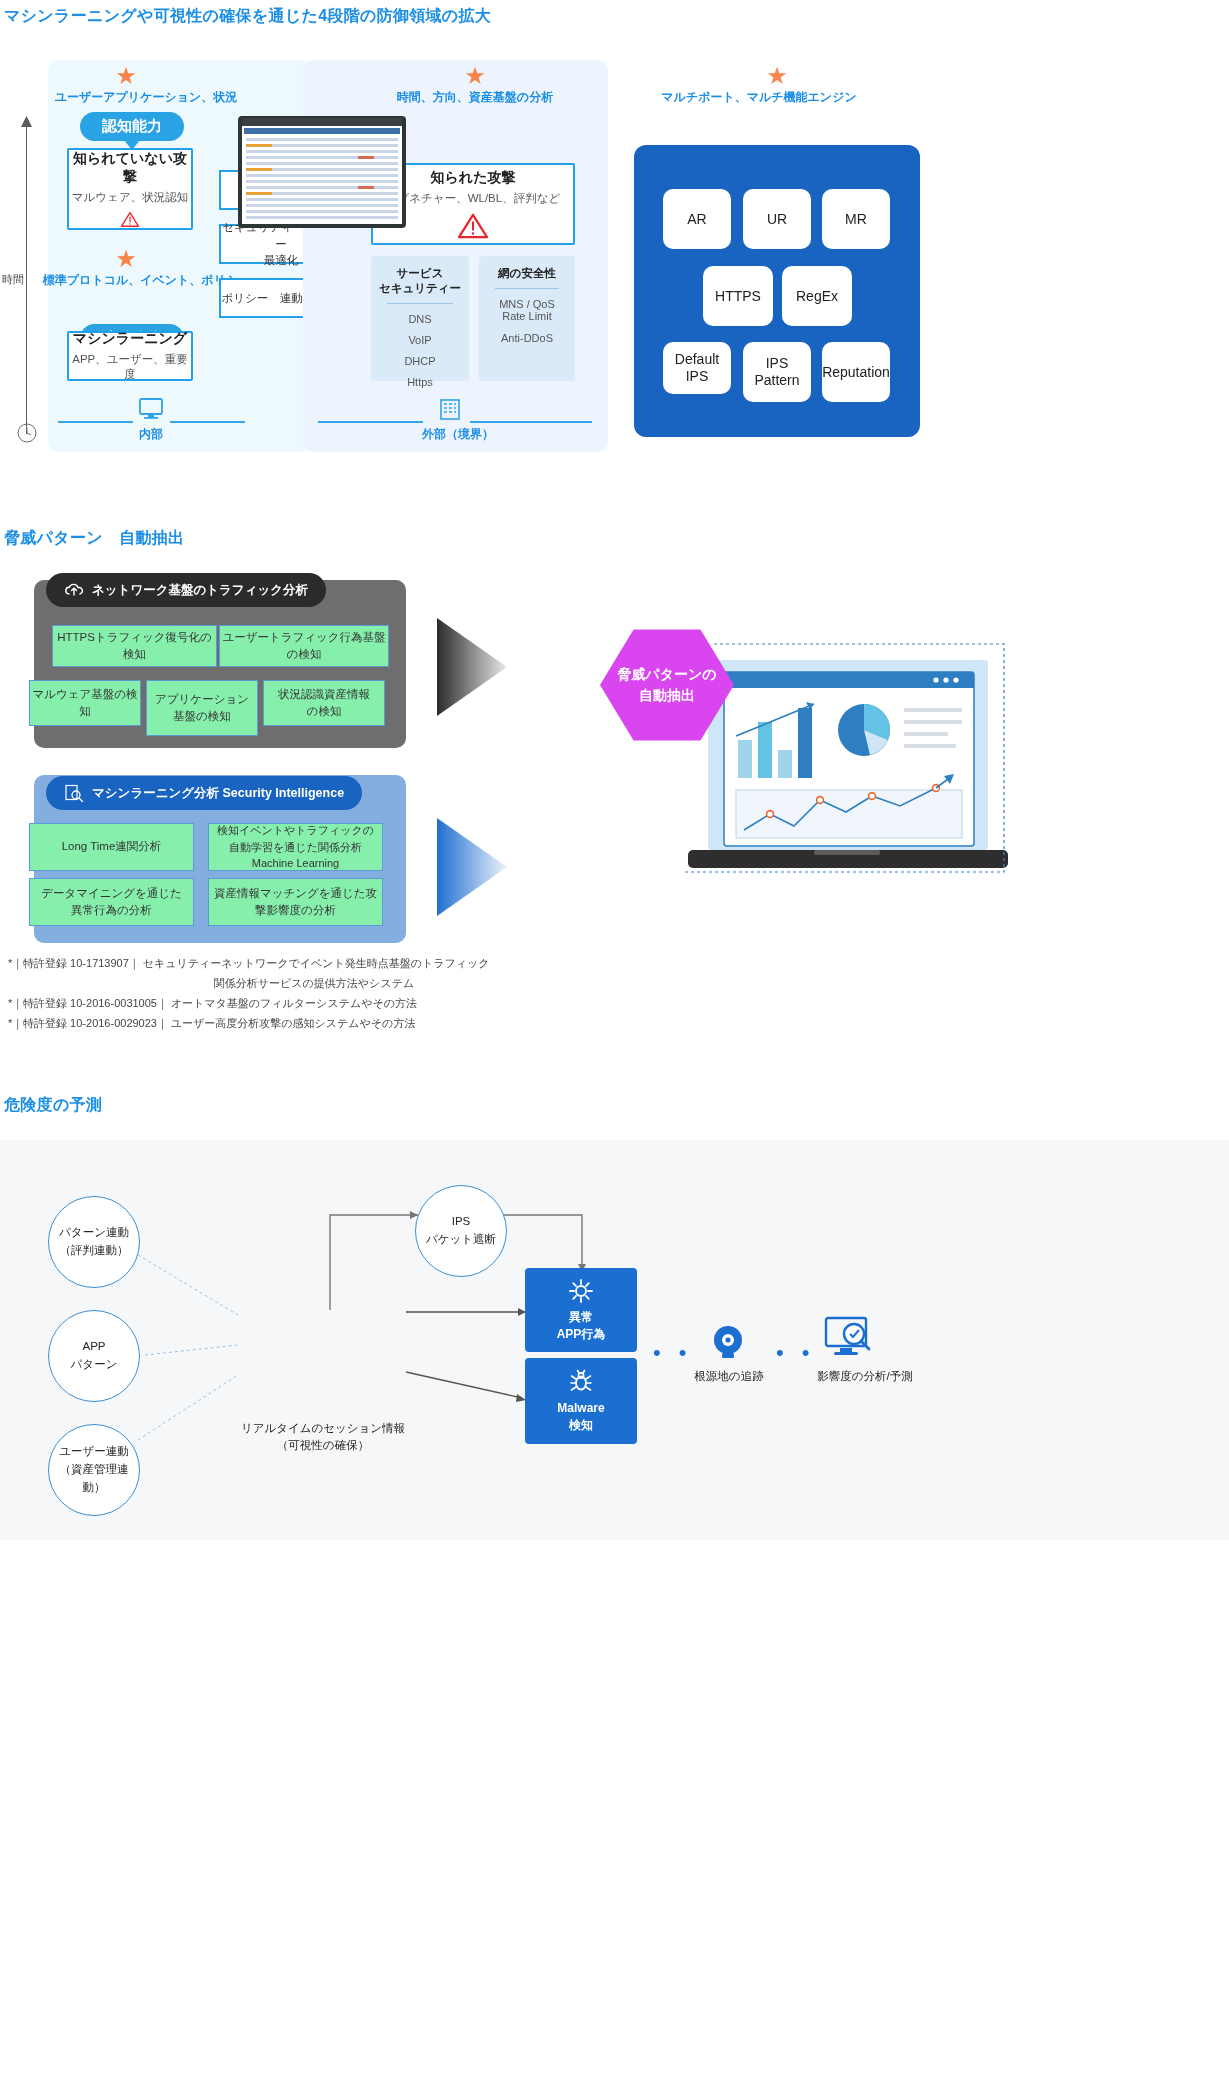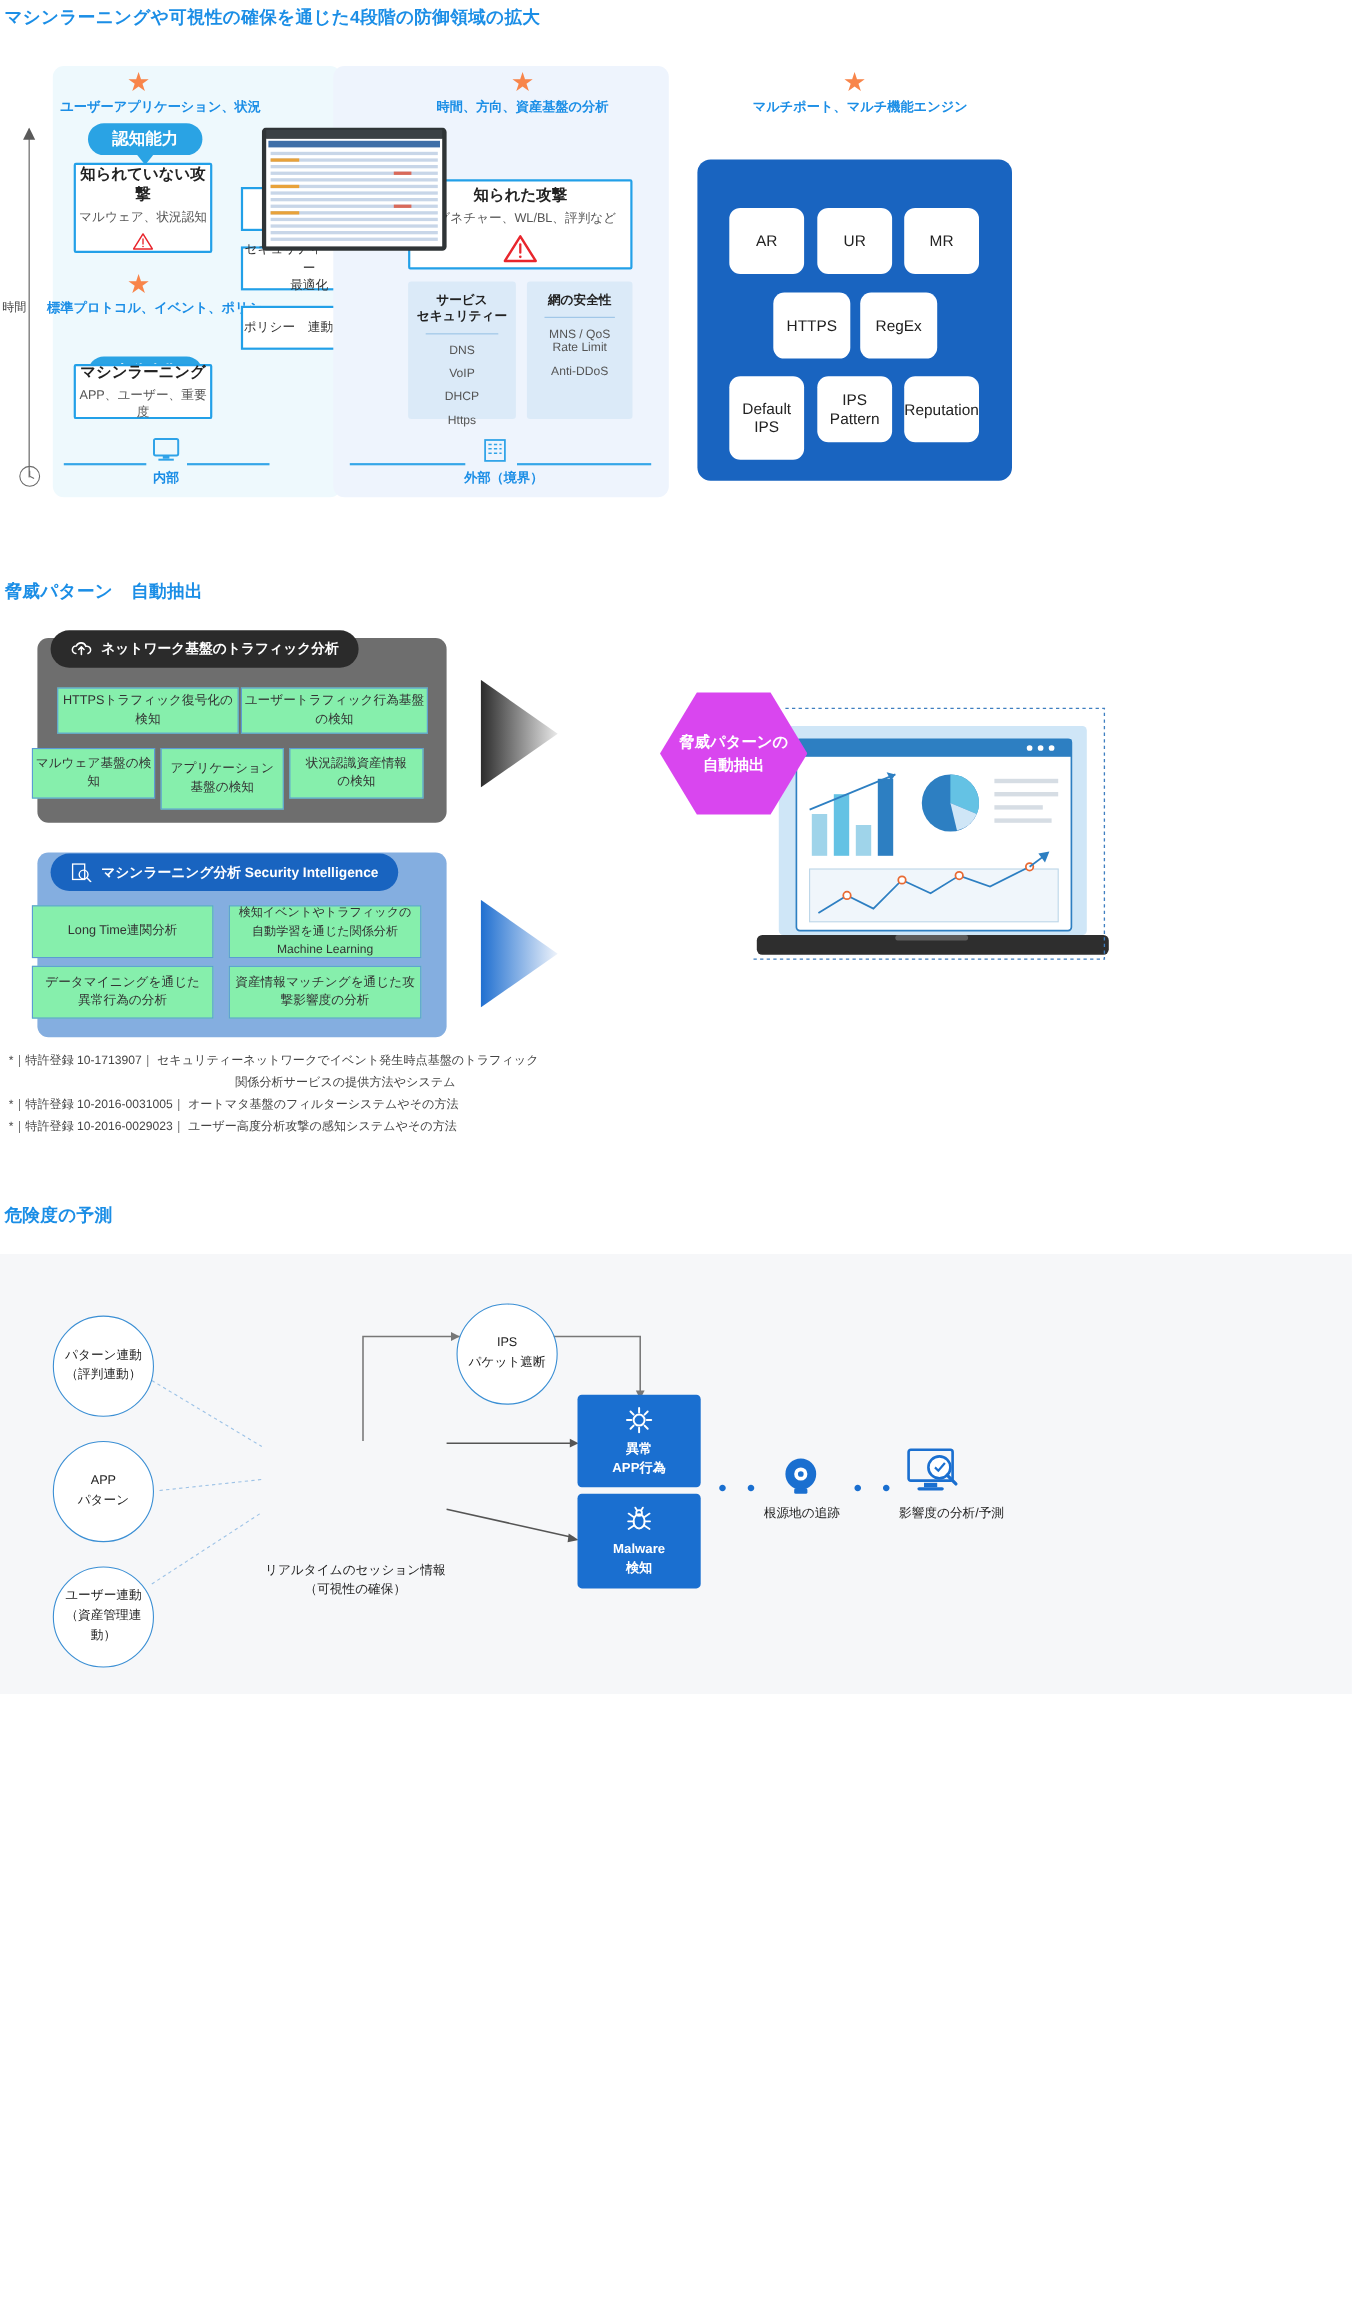--- a/index.html
+++ b/index.html
@@ -219,7 +219,7 @@
 <div class="zonelbl" style="left:408px; top:426px; width:100px;">外部（境界）</div>
 
 <div class="star abs" style="left:764px; top:63px;"></div>
-<div class="cap abs" style="left:658px; top:89px; width:248px;">マルチポート、マルチ機能エンジン</div>
+<div class="cap abs" style="left:635px; top:89px; width:248px;">マルチポート、マルチ機能エンジン</div>
 <div class="pill dark abs" style="left:720px; top:108px; width:114px;">性能強化</div>
 
 <div class="engpanel" style="left:634px; top:145px; width:286px; height:292px;"></div>

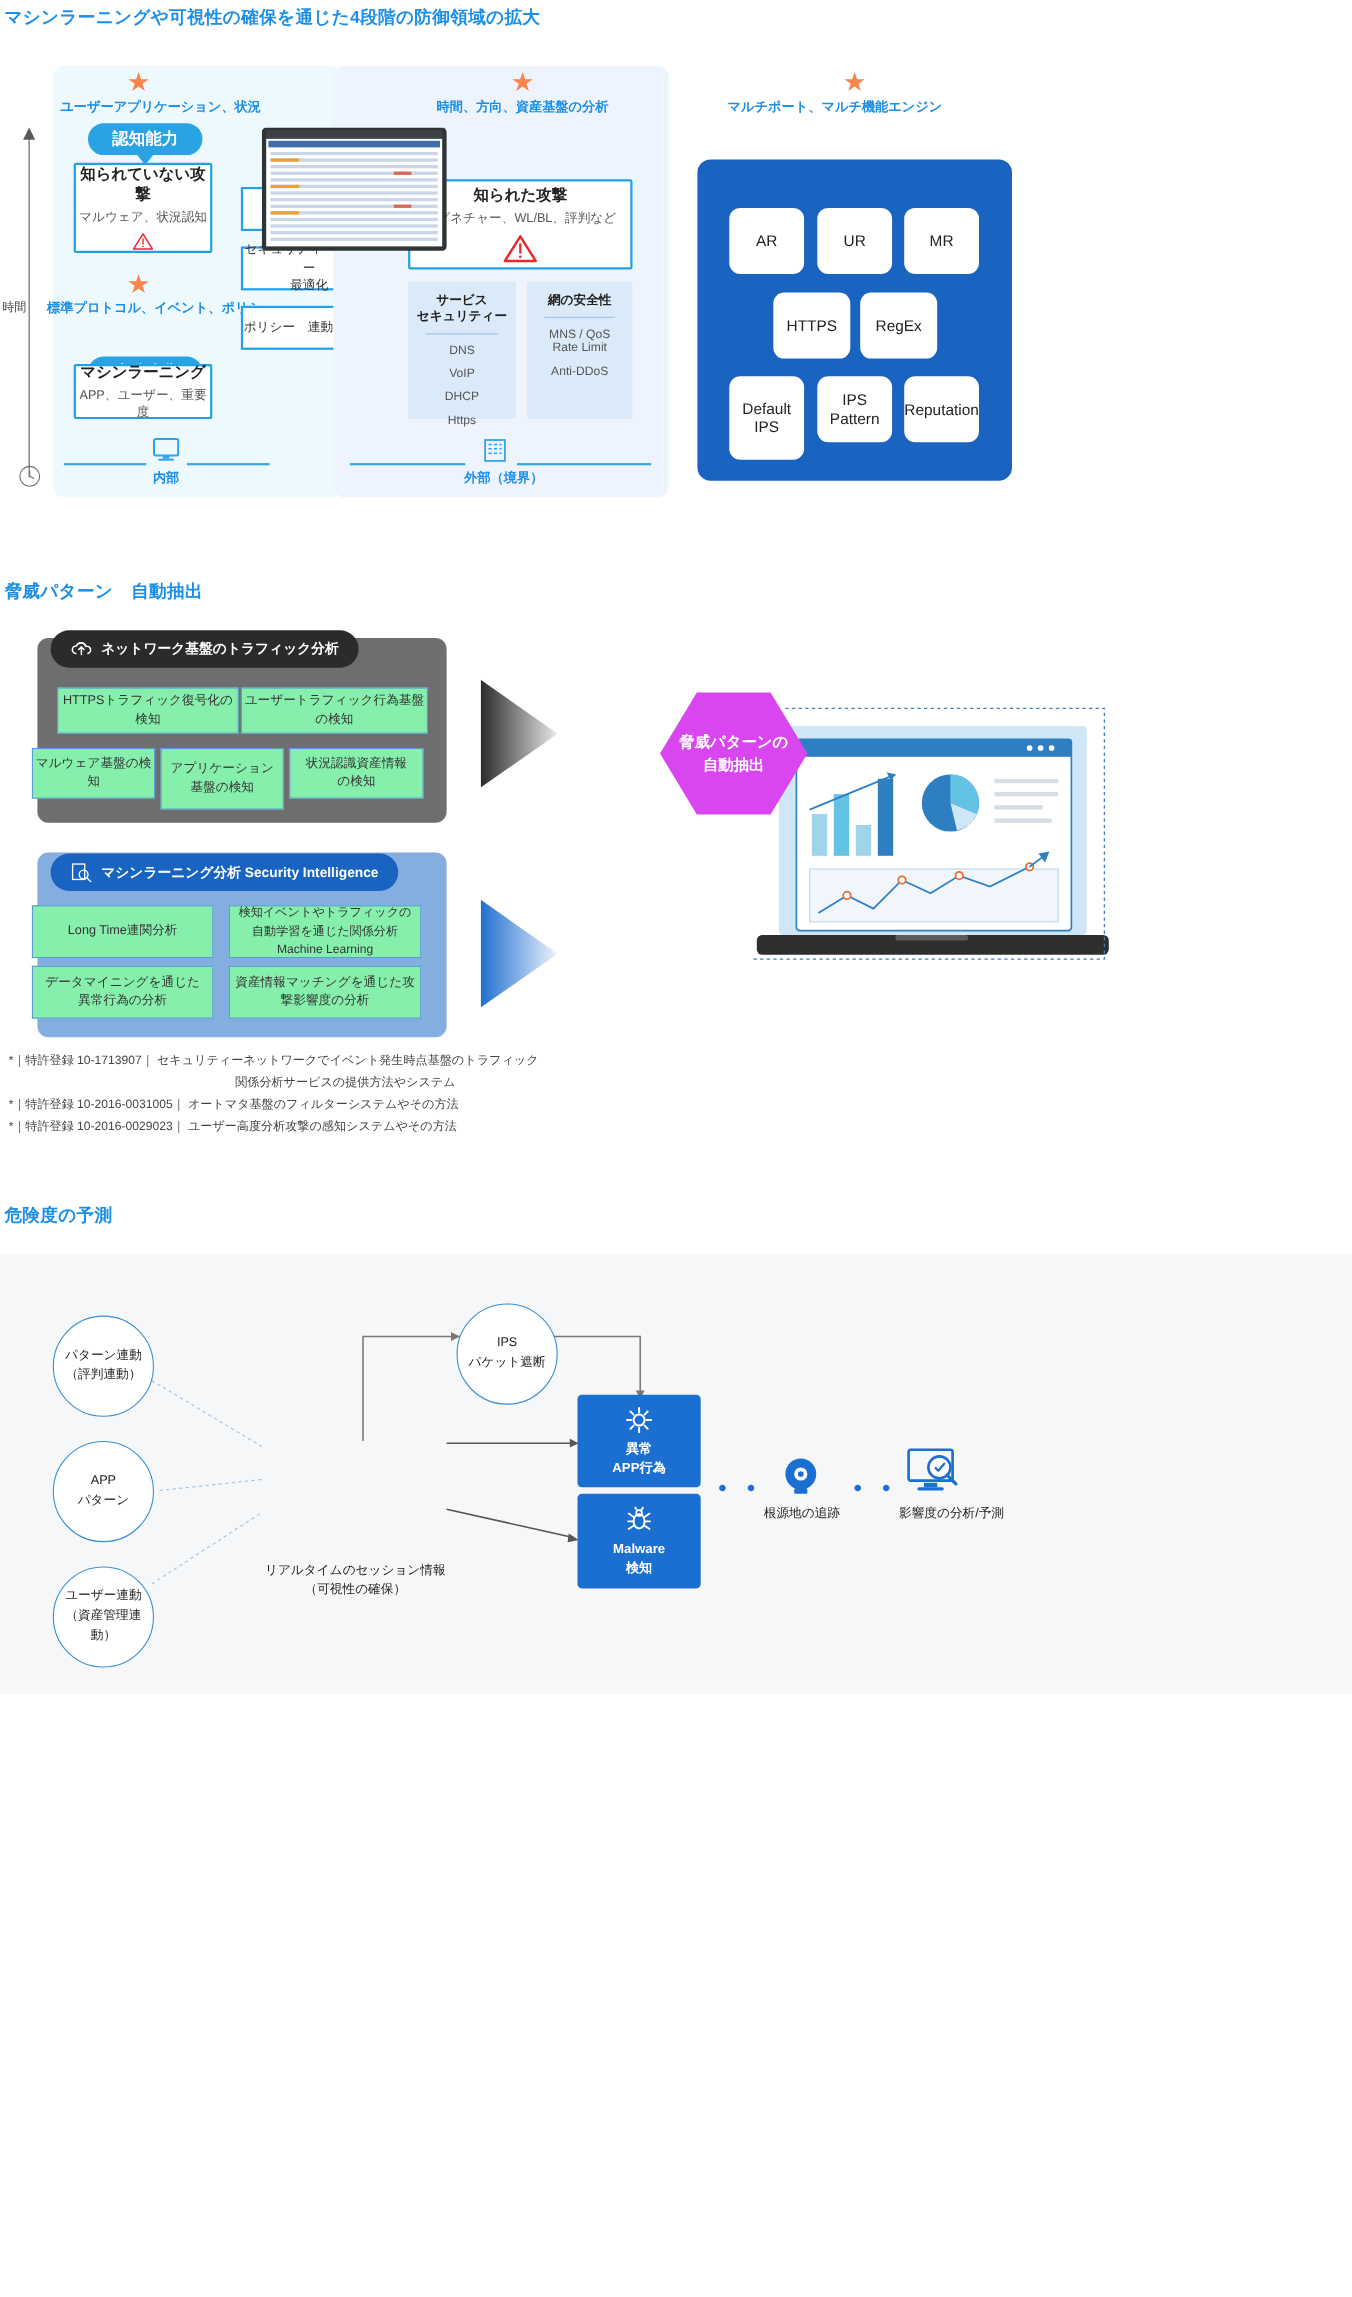--- a/index.html
+++ b/index.html
@@ -228,7 +228,7 @@
 <div class="engchip" style="left:822px; top:189px; width:68px; height:60px;">MR</div>
 <div class="engchip" style="left:703px; top:266px; width:70px; height:60px;">HTTPS</div>
 <div class="engchip" style="left:782px; top:266px; width:70px; height:60px;">RegEx</div>
-<div class="engchip" style="left:663px; top:342px; width:68px; height:76px; white-space:pre-line;">Default
+<div class="engchip" style="left:663px; top:342px; width:68px; height:52px; white-space:pre-line;">Default
 IPS</div>
 <div class="engchip" style="left:743px; top:342px; width:68px; height:60px; white-space:pre-line;">IPS
 Pattern</div>

